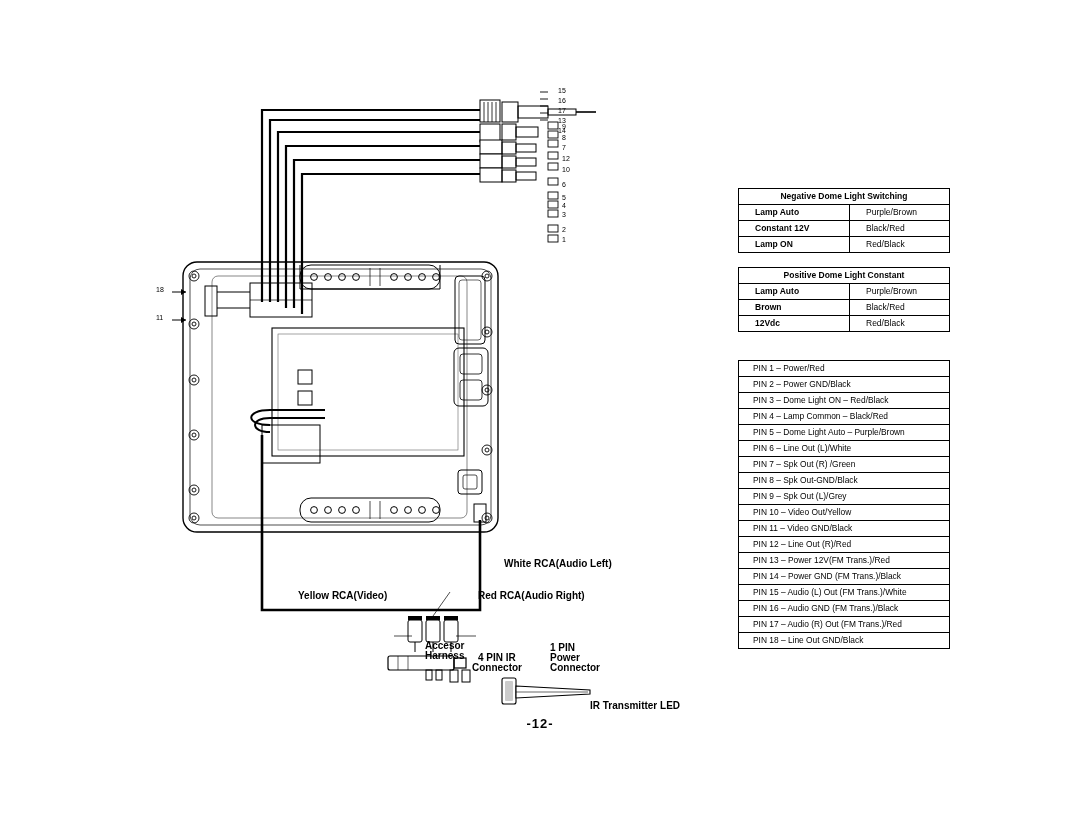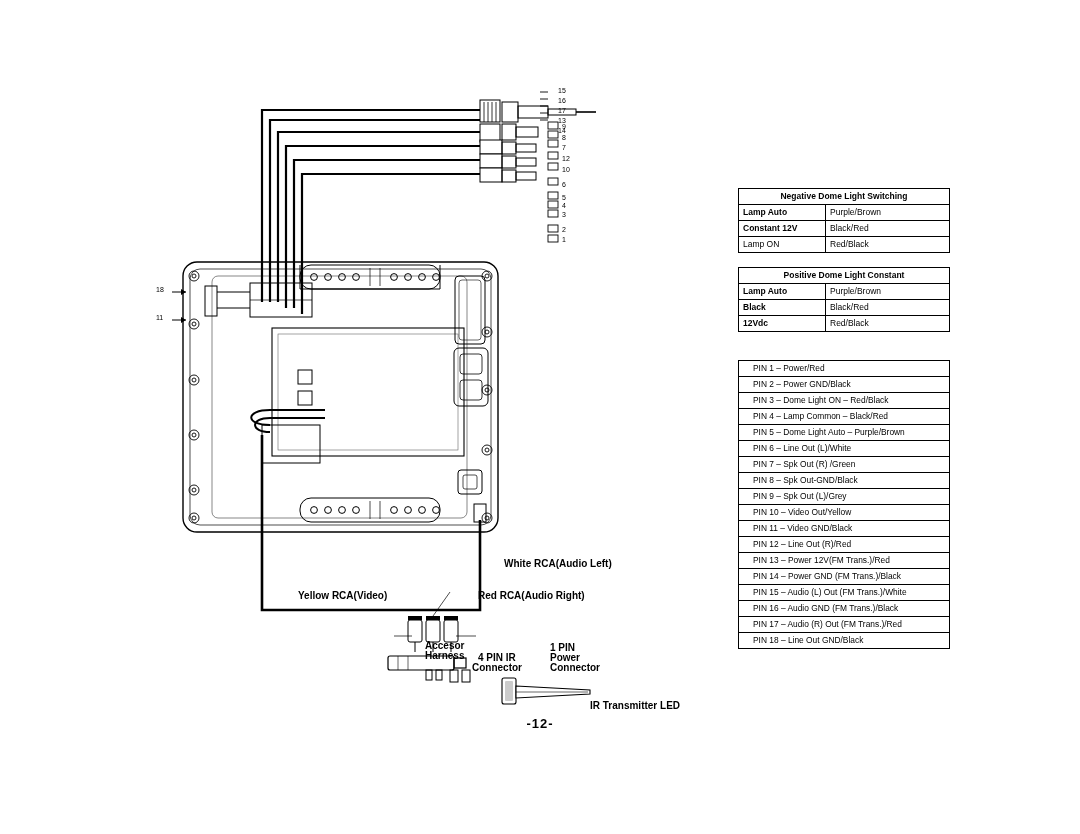--- a/index.html
+++ b/index.html
@@ -10,7 +10,7 @@
   .diagram{position:absolute;left:150px;top:80px;width:580px;height:640px;}
   .tables{position:absolute;left:738px;top:188px;width:212px;}
   table{border-collapse:collapse;width:212px;font-size:8.5px;}
-  table td{border:1px solid #000;padding:2px 4px;height:11px;line-height:11px;}
+  table td{border:1px solid #000;padding:2px 16px;height:11px;line-height:11px;}
   .thead td{font-weight:bold;text-align:center;font-size:8.5px;}
   .tbl-gap{height:14px;}
   .pintable{position:absolute;left:738px;top:360px;width:212px;}

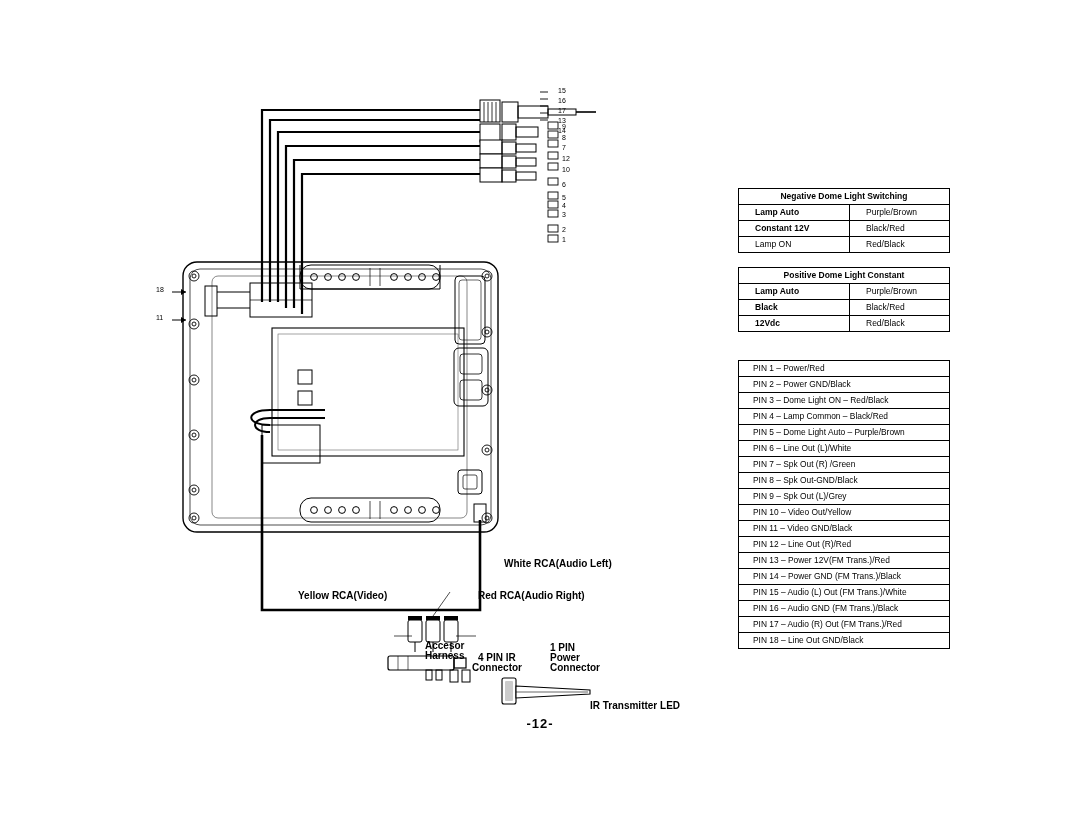--- a/index.html
+++ b/index.html
@@ -288,7 +288,7 @@
         <td>Black/Red</td>
       </tr>
       <tr>
-        <td style="font-weight:normal;">Lamp ON</td>
+        <td style="font-weight:bold;">Lamp ON</td>
         <td>Red/Black</td>
       </tr>
     </tbody>

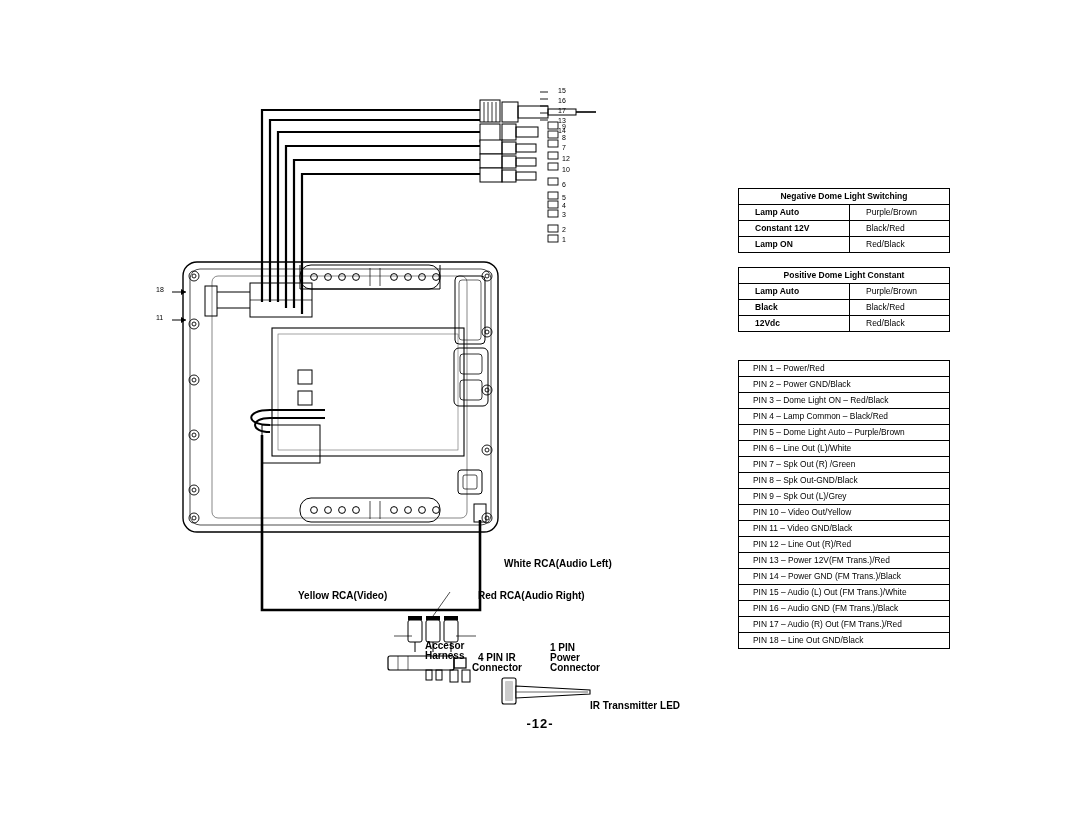--- a/index.html
+++ b/index.html
@@ -306,7 +306,7 @@
         <td>Purple/Brown</td>
       </tr>
       <tr>
-        <td style="font-weight:bold;">Black</td>
+        <td style="font-weight:bold;">Brown</td>
         <td>Black/Red</td>
       </tr>
       <tr>

